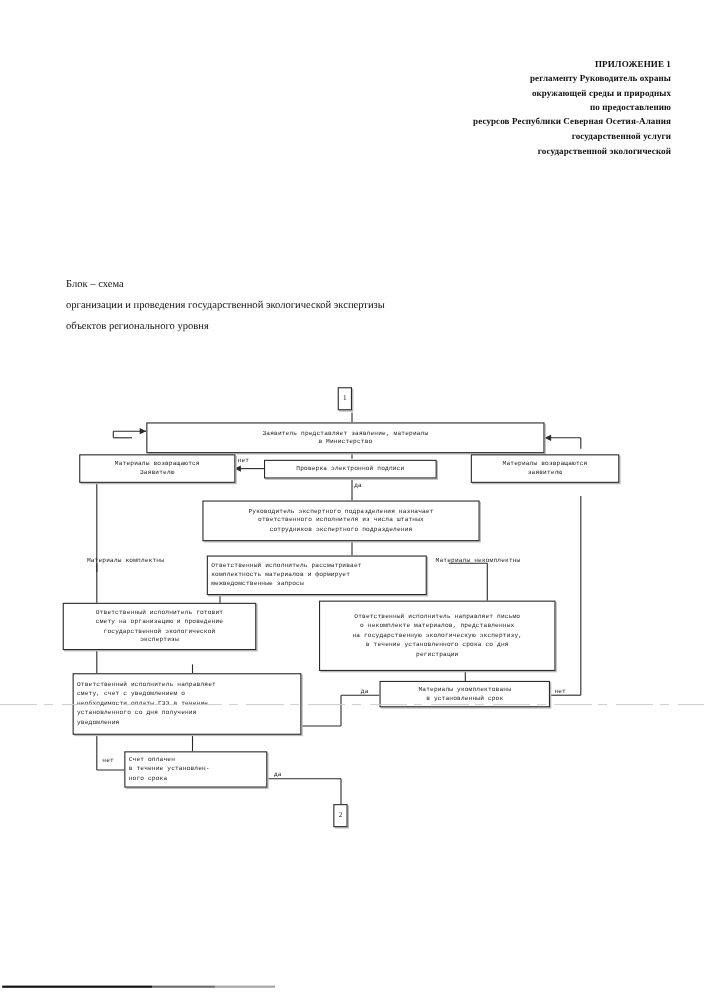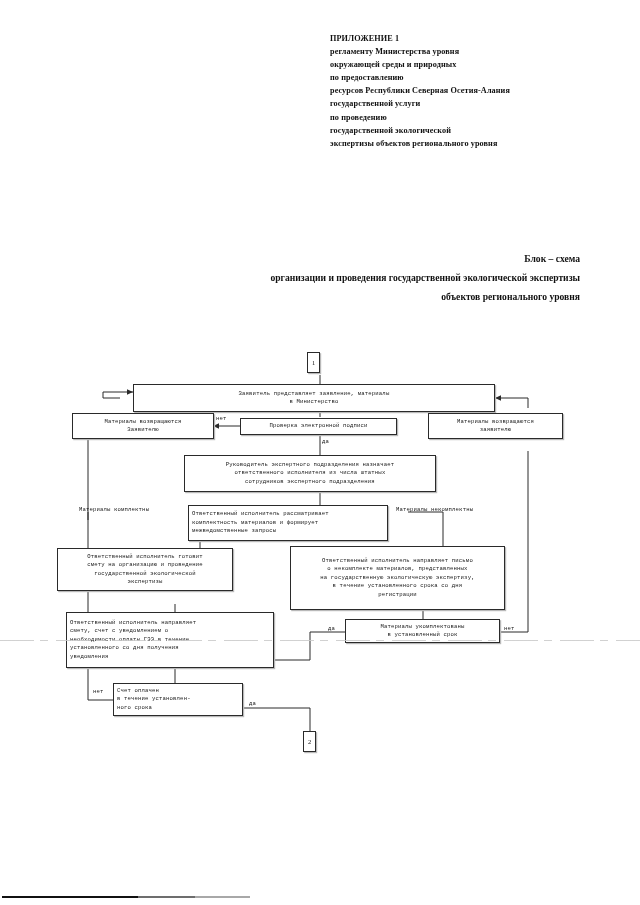--- a/index.html
+++ b/index.html
@@ -18,8 +18,8 @@
   
   .doc-header {
     position: absolute;
-    left: 330px; top: 32px; width: 280px;
-    text-align: left;
+    left: 330px; top: 52px; width: 280px;
+    text-align: right;
     font-size: 8.2px;
     line-height: 13.1px;
     font-weight: bold;

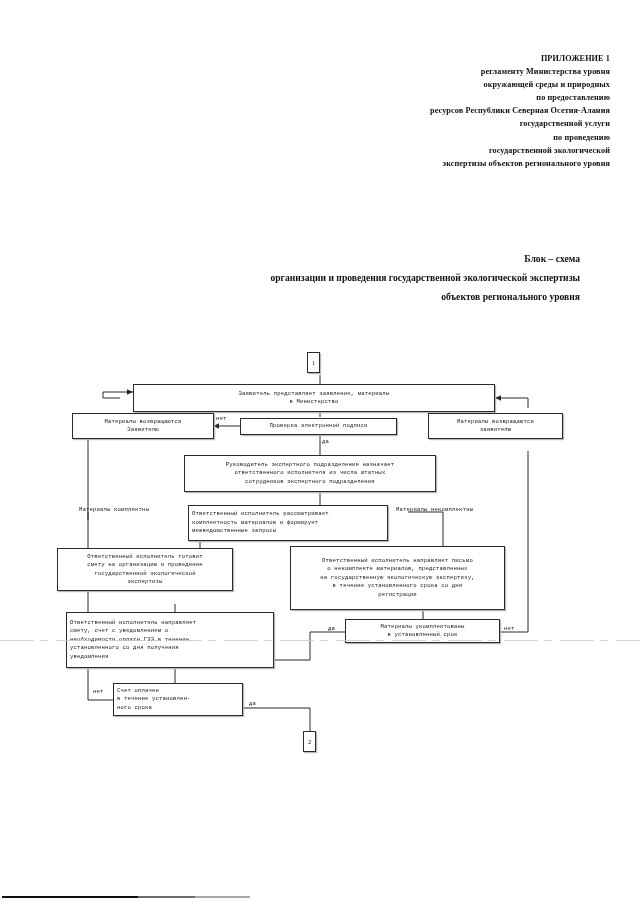--- a/index.html
+++ b/index.html
@@ -106,7 +106,7 @@
 
   <div class="doc-header">
     <div>ПРИЛОЖЕНИЕ 1</div>
-    <div>регламенту Министерства уровня</div>
+    <div>регламенту Руководитель охраны</div>
     <div>окружающей среды и природных</div>
     <div>по предоставлению</div>
     <div>ресурсов Республики Северная Осетия-Алания</div>

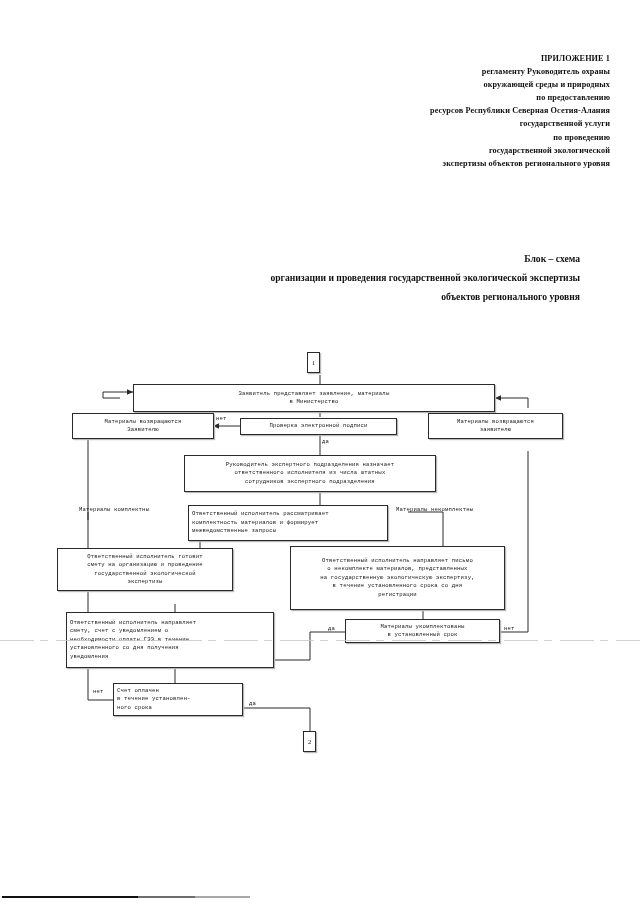--- a/index.html
+++ b/index.html
@@ -111,7 +111,6 @@
     <div>по предоставлению</div>
     <div>ресурсов Республики Северная Осетия-Алания</div>
     <div>государственной услуги</div>
-    <div>по проведению</div>
     <div>государственной экологической</div>
     <div>экспертизы объектов регионального уровня</div>
   </div>

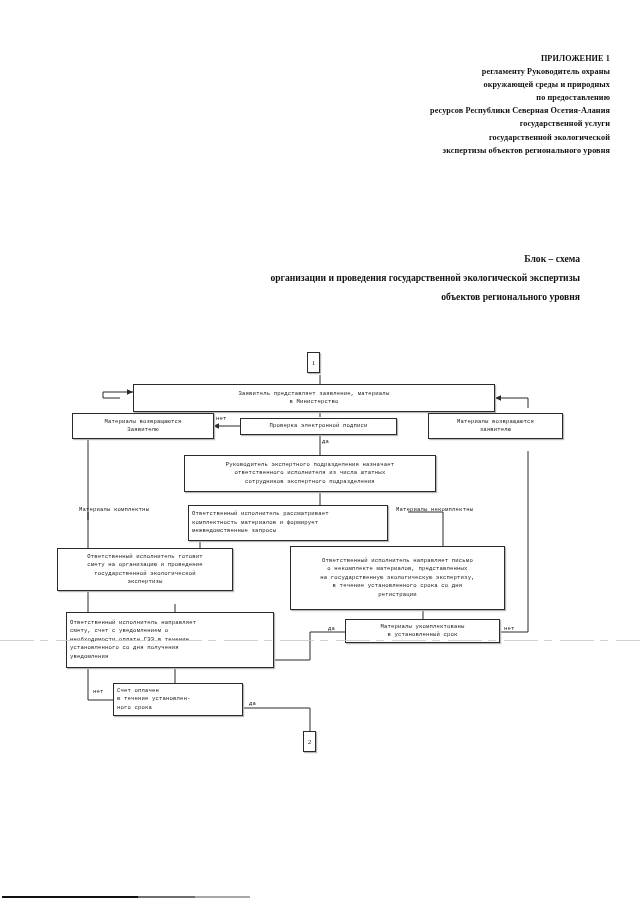--- a/index.html
+++ b/index.html
@@ -112,7 +112,6 @@
     <div>ресурсов Республики Северная Осетия-Алания</div>
     <div>государственной услуги</div>
     <div>государственной экологической</div>
-    <div>экспертизы объектов регионального уровня</div>
   </div>
 
   <div class="doc-title">

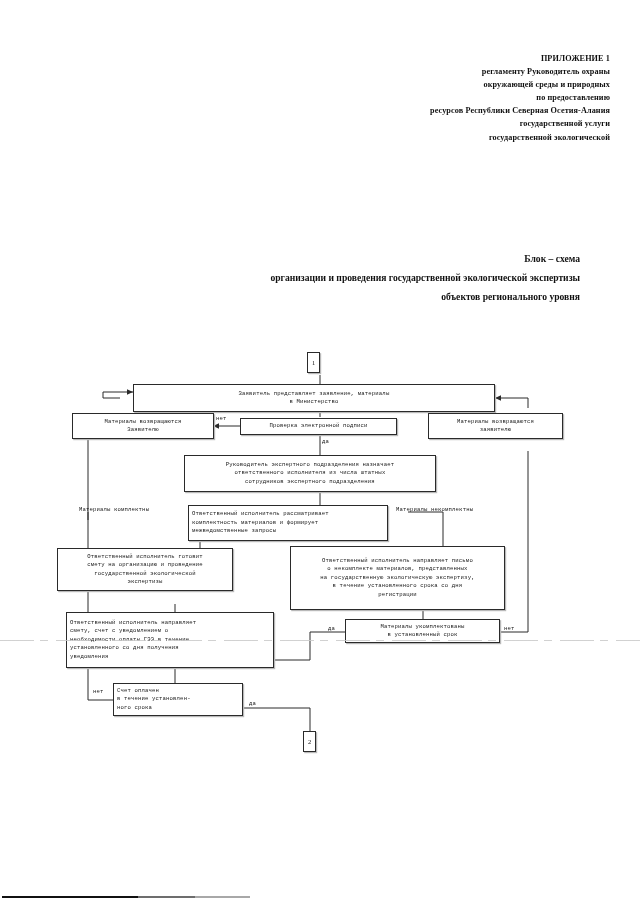--- a/index.html
+++ b/index.html
@@ -32,9 +32,9 @@
   .doc-title {
     position: absolute;
     left: 60px; top: 249px; width: 520px;
-    text-align: right;
+    text-align: left;
     font-size: 9.6px;
-    font-weight: bold;
+    font-weight: normal;
     line-height: 19px;
     font-family: "Liberation Serif", serif;
   }

